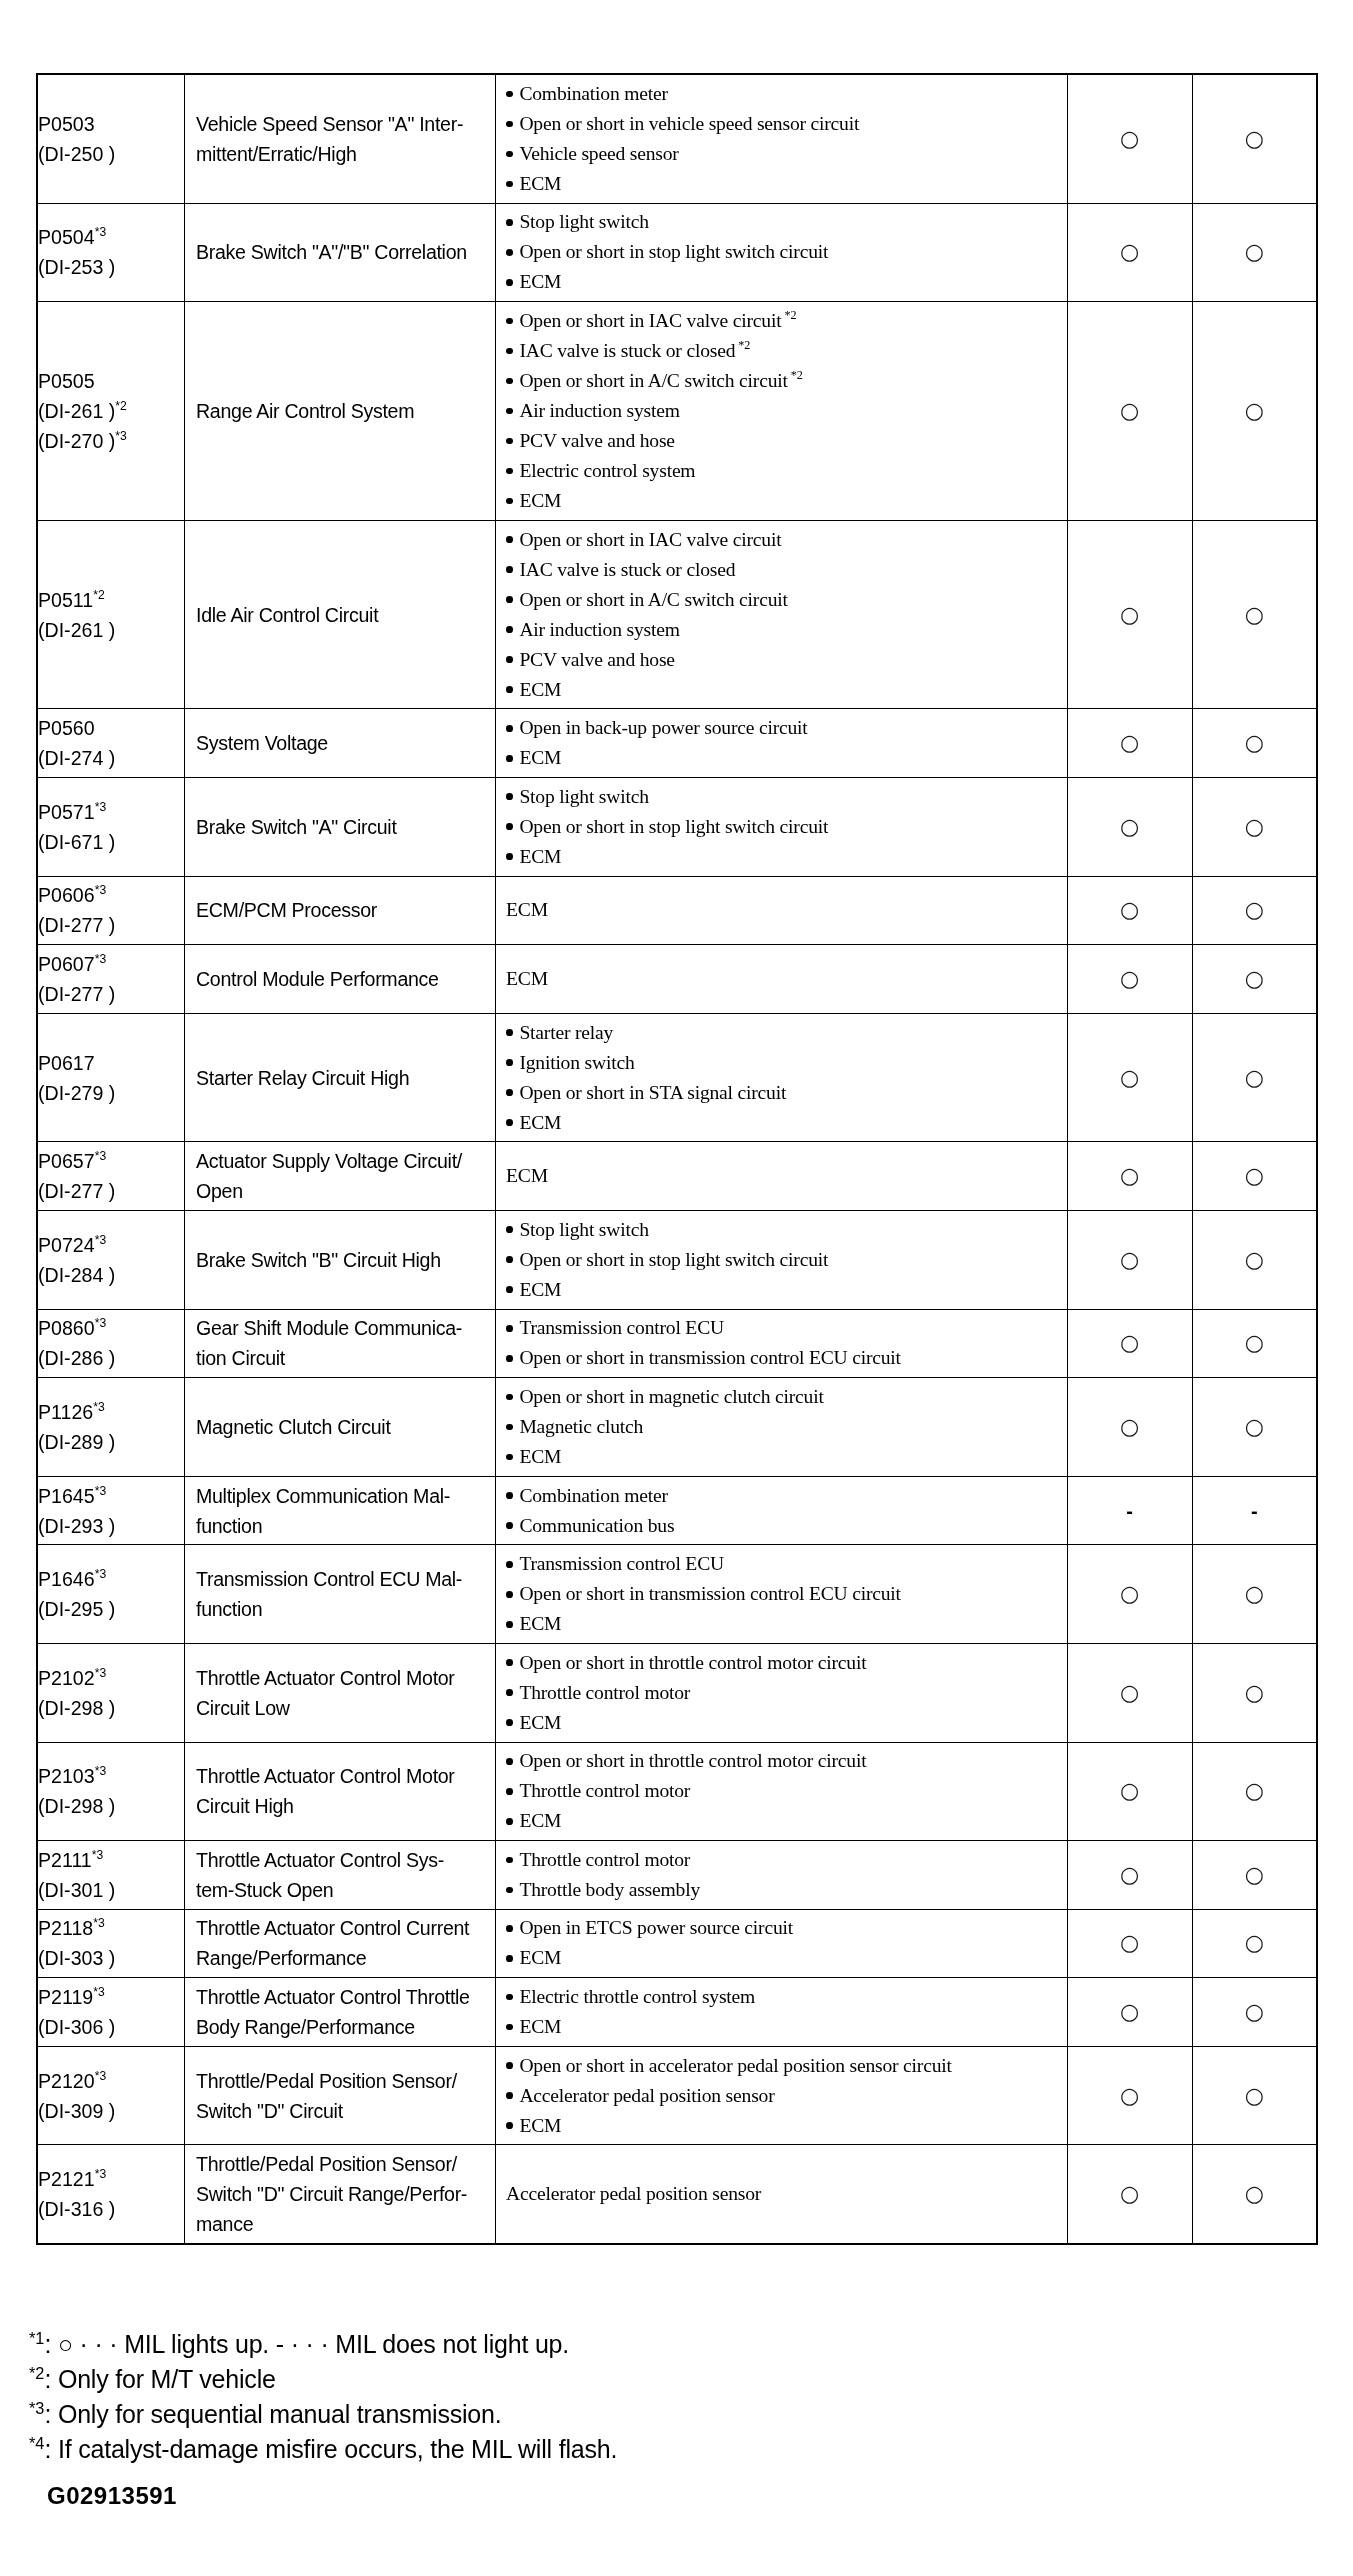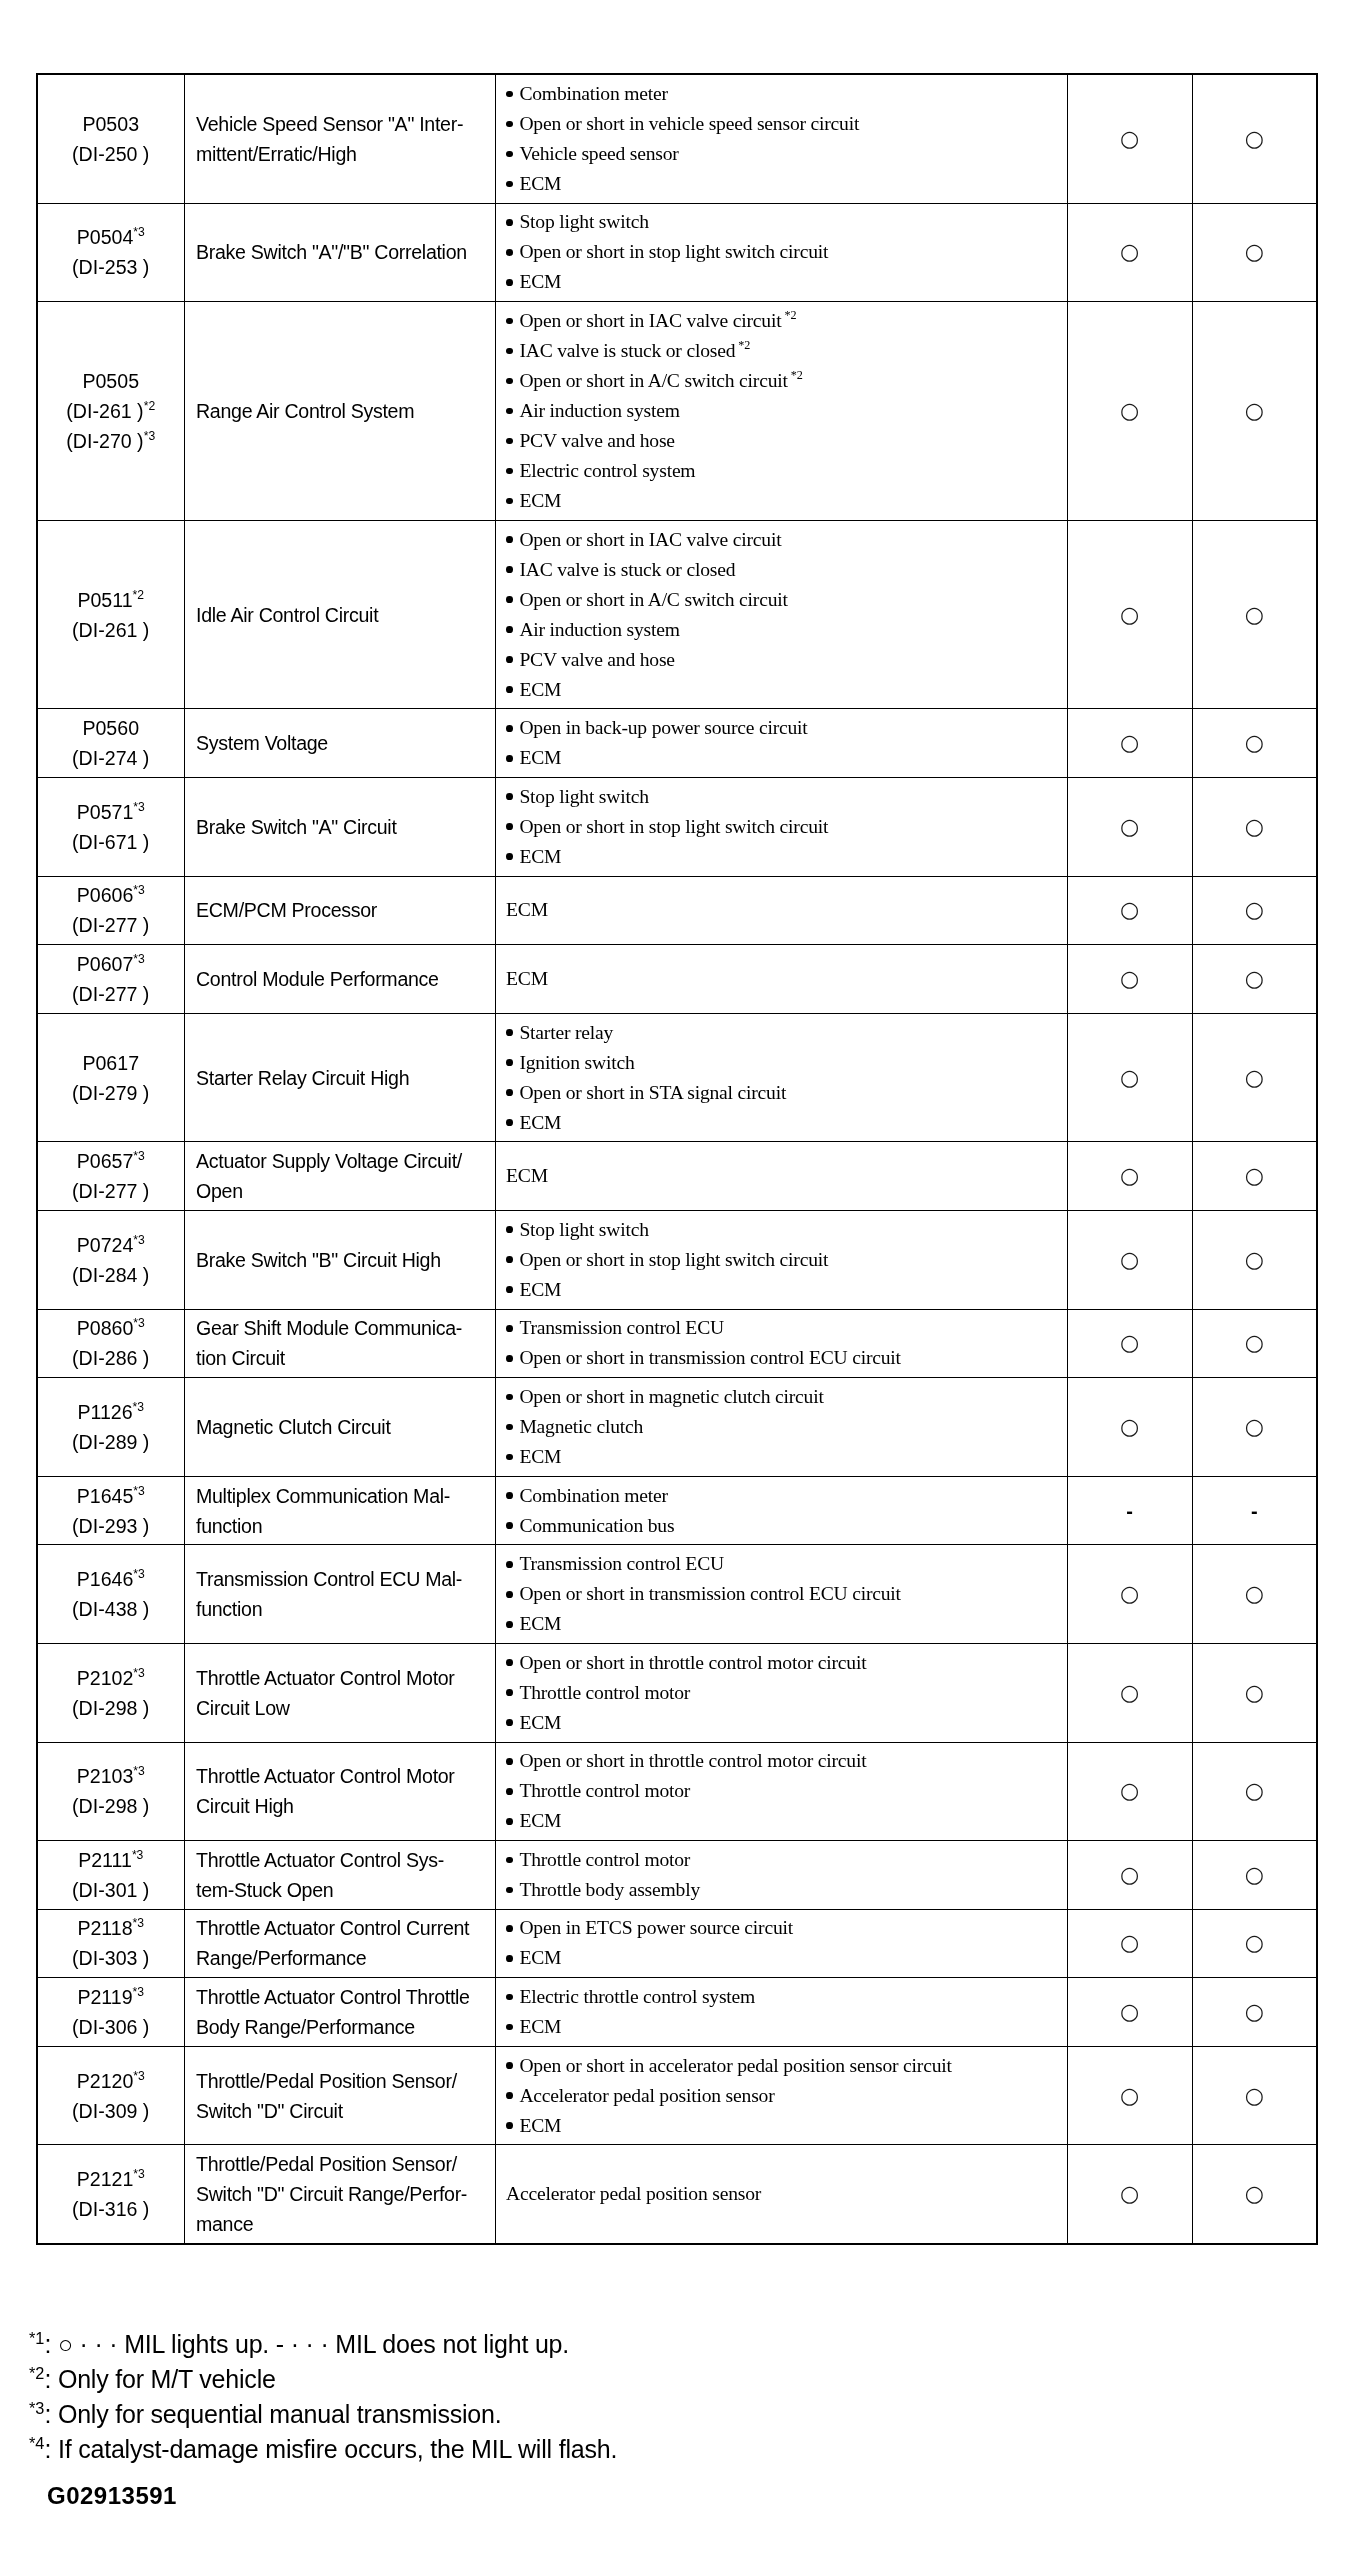--- a/index.html
+++ b/index.html
@@ -22,7 +22,7 @@
     font-size:19.6px;line-height:30px;
     overflow:hidden;
   }
-  td.c-code{text-align:center;white-space:nowrap;}
+  td.c-code{text-align:left;white-space:nowrap;}
   td.c-desc{padding-left:11.5px;padding-right:3.8px;letter-spacing:-0.3px;}
   td.c-det{padding-left:10.5px;padding-right:3.8px;letter-spacing:-0.2px;font-family:Liberation Serif, serif;}
   td.c-mil{text-align:center;}

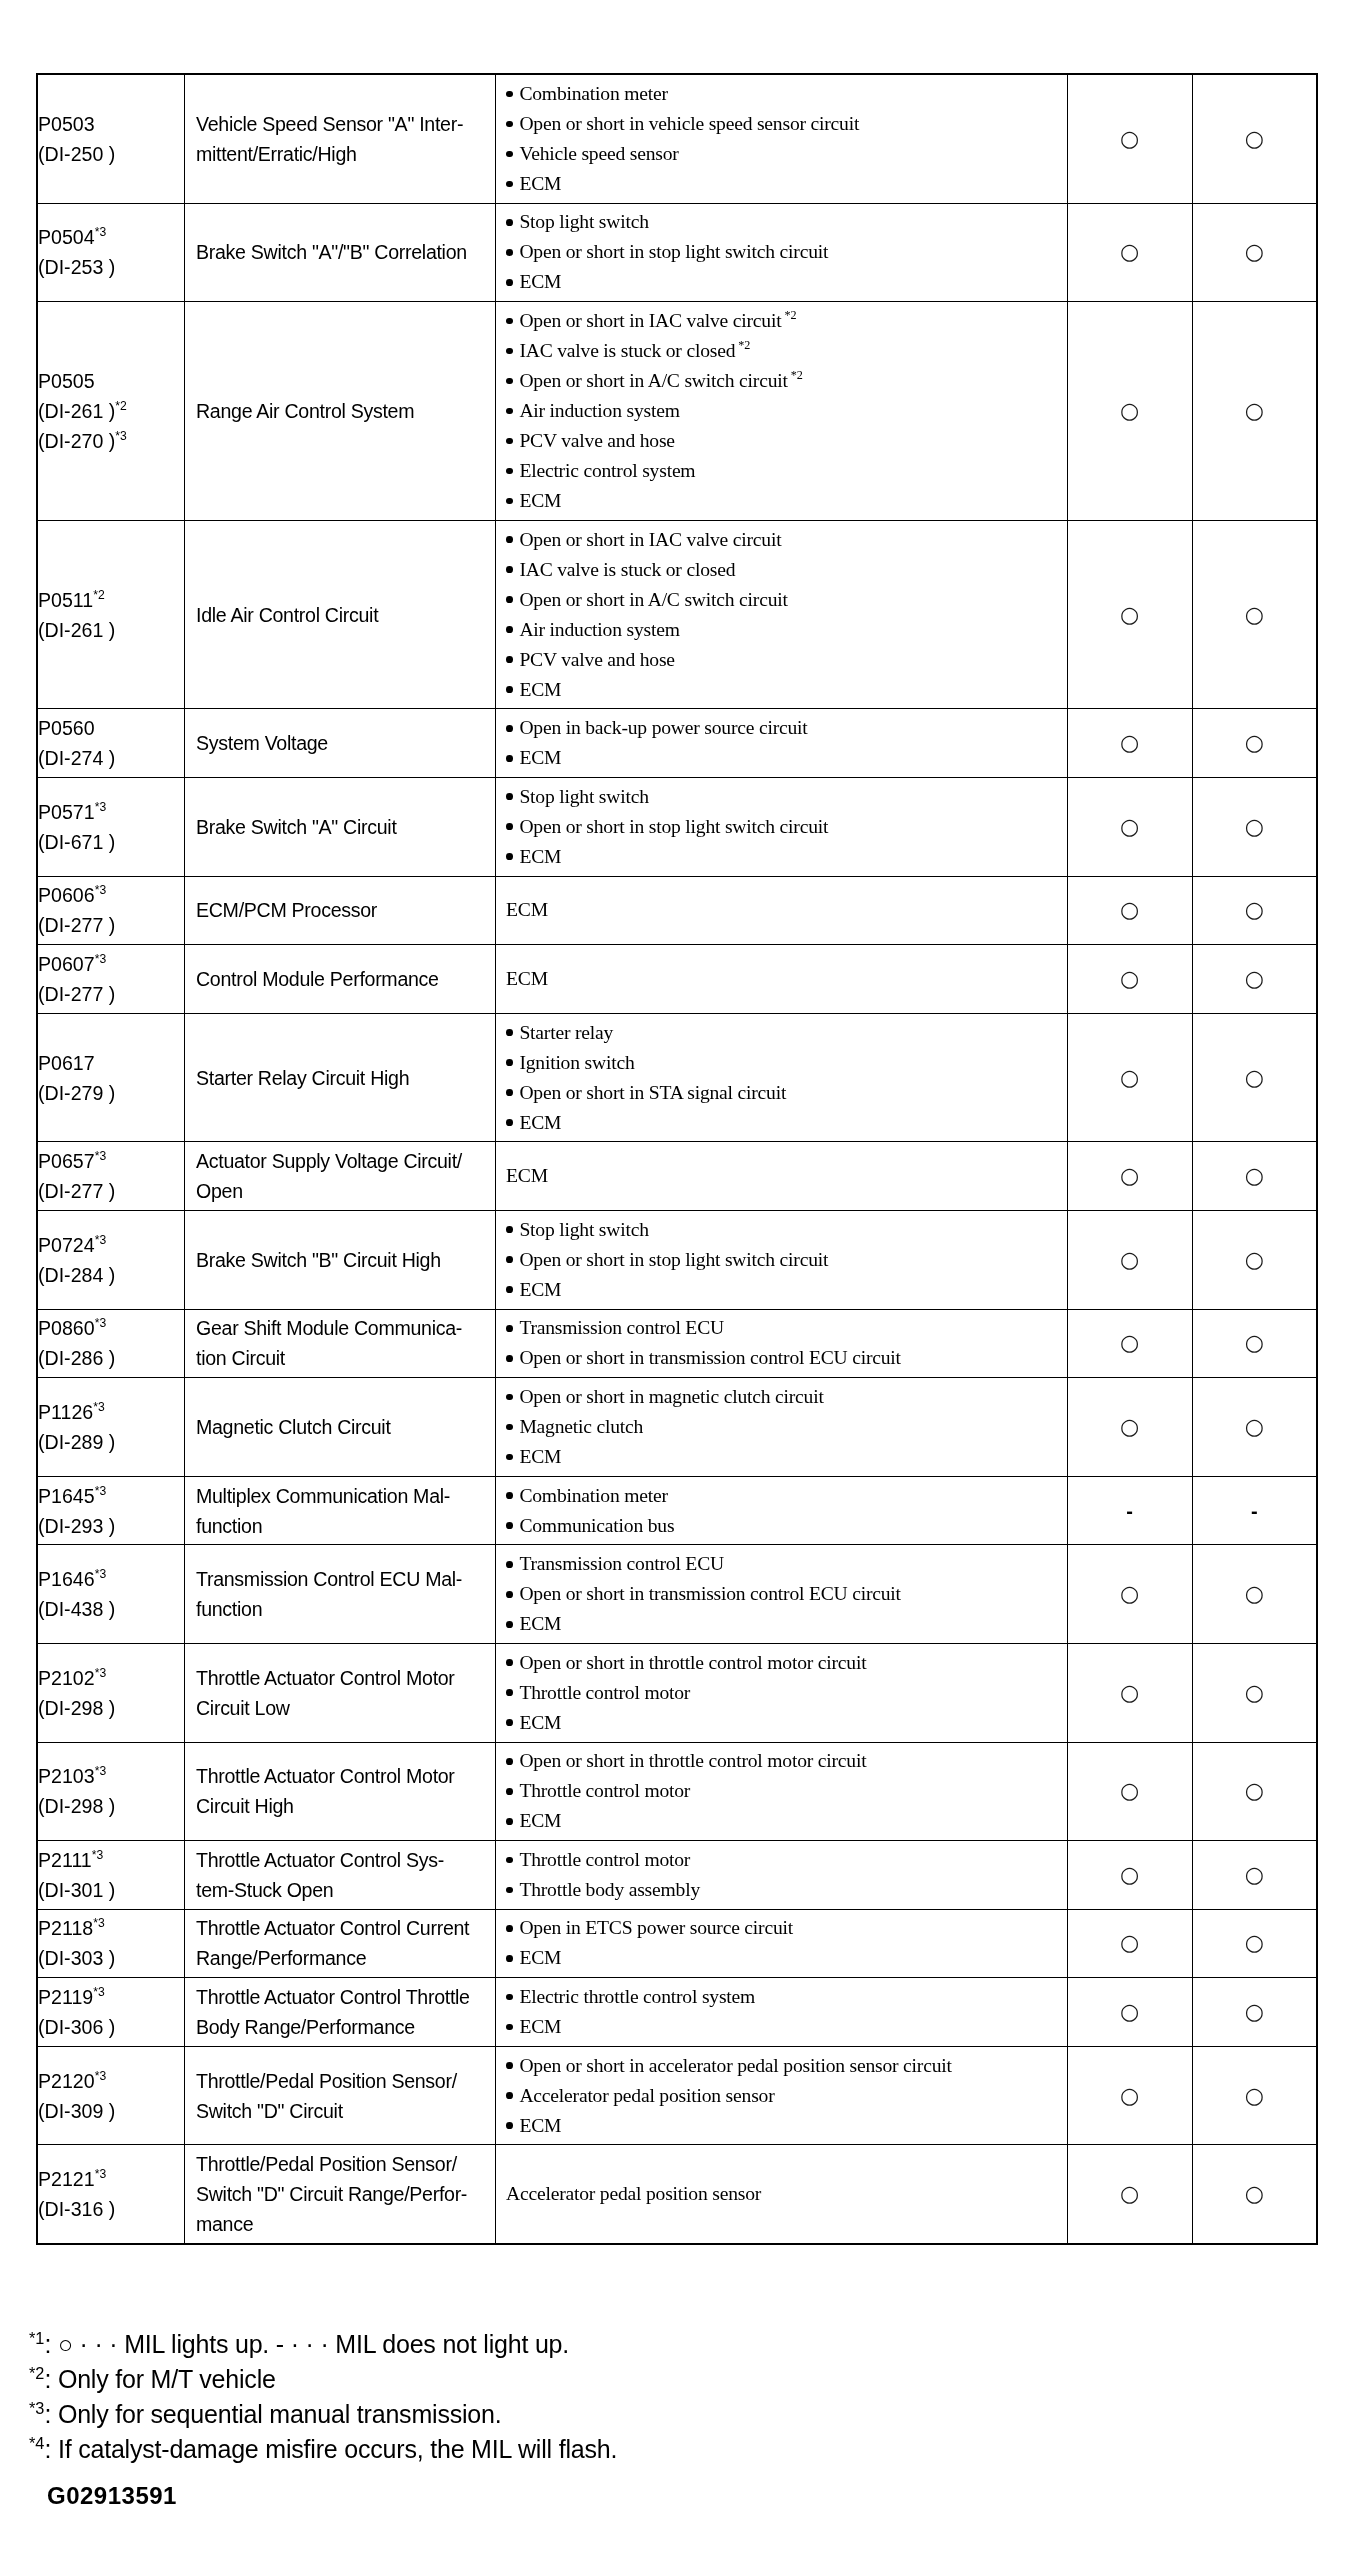--- a/index.html
+++ b/index.html
@@ -309,7 +309,7 @@
     <tr>
       <td class="c-code">
             <div class="code-line">P1646<sup>*3</sup></div>
-            <div class="code-line">(DI-438 )</div>
+            <div class="code-line">(DI-295 )</div>
           </td>
       <td class="c-desc">
             <div class="desc-line">Transmission Control ECU Mal-</div>

